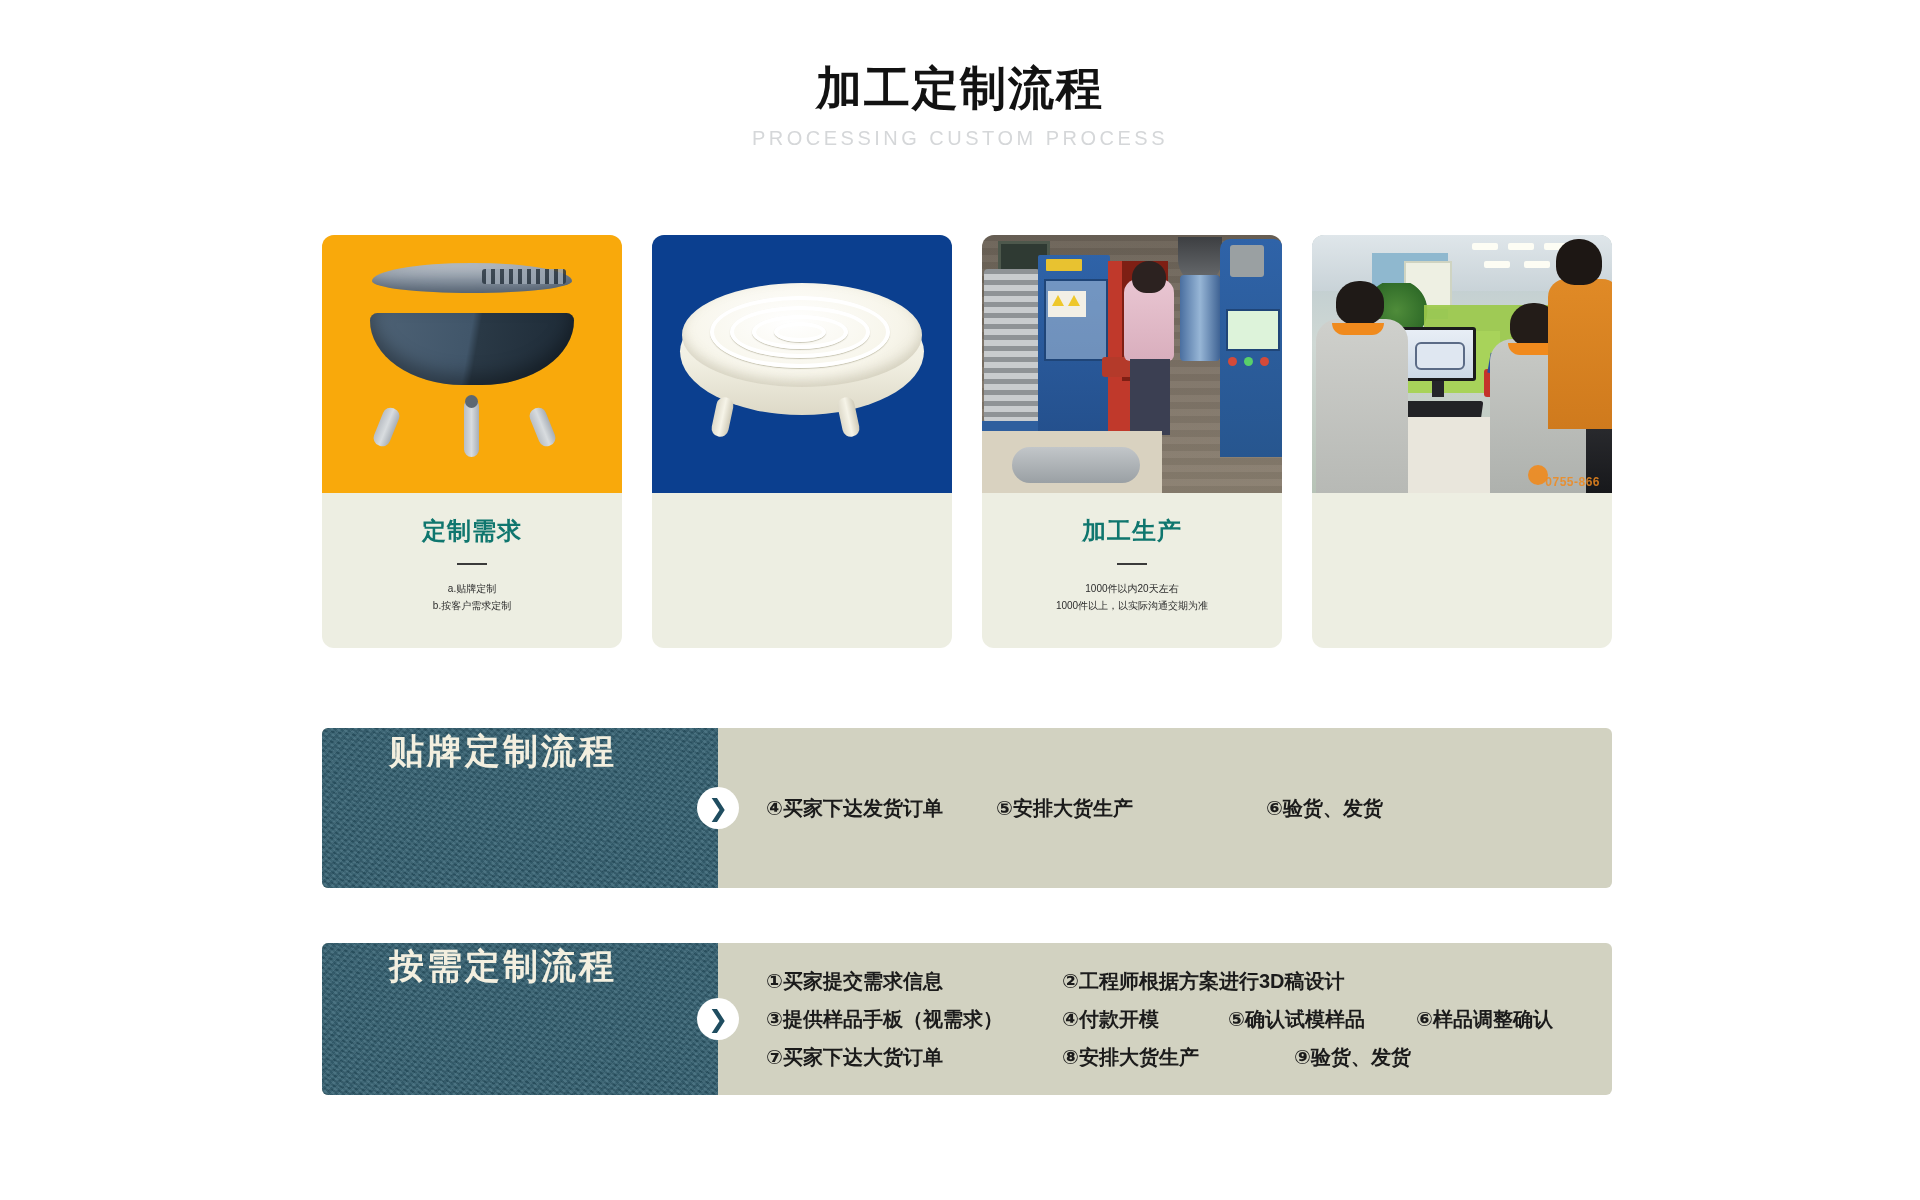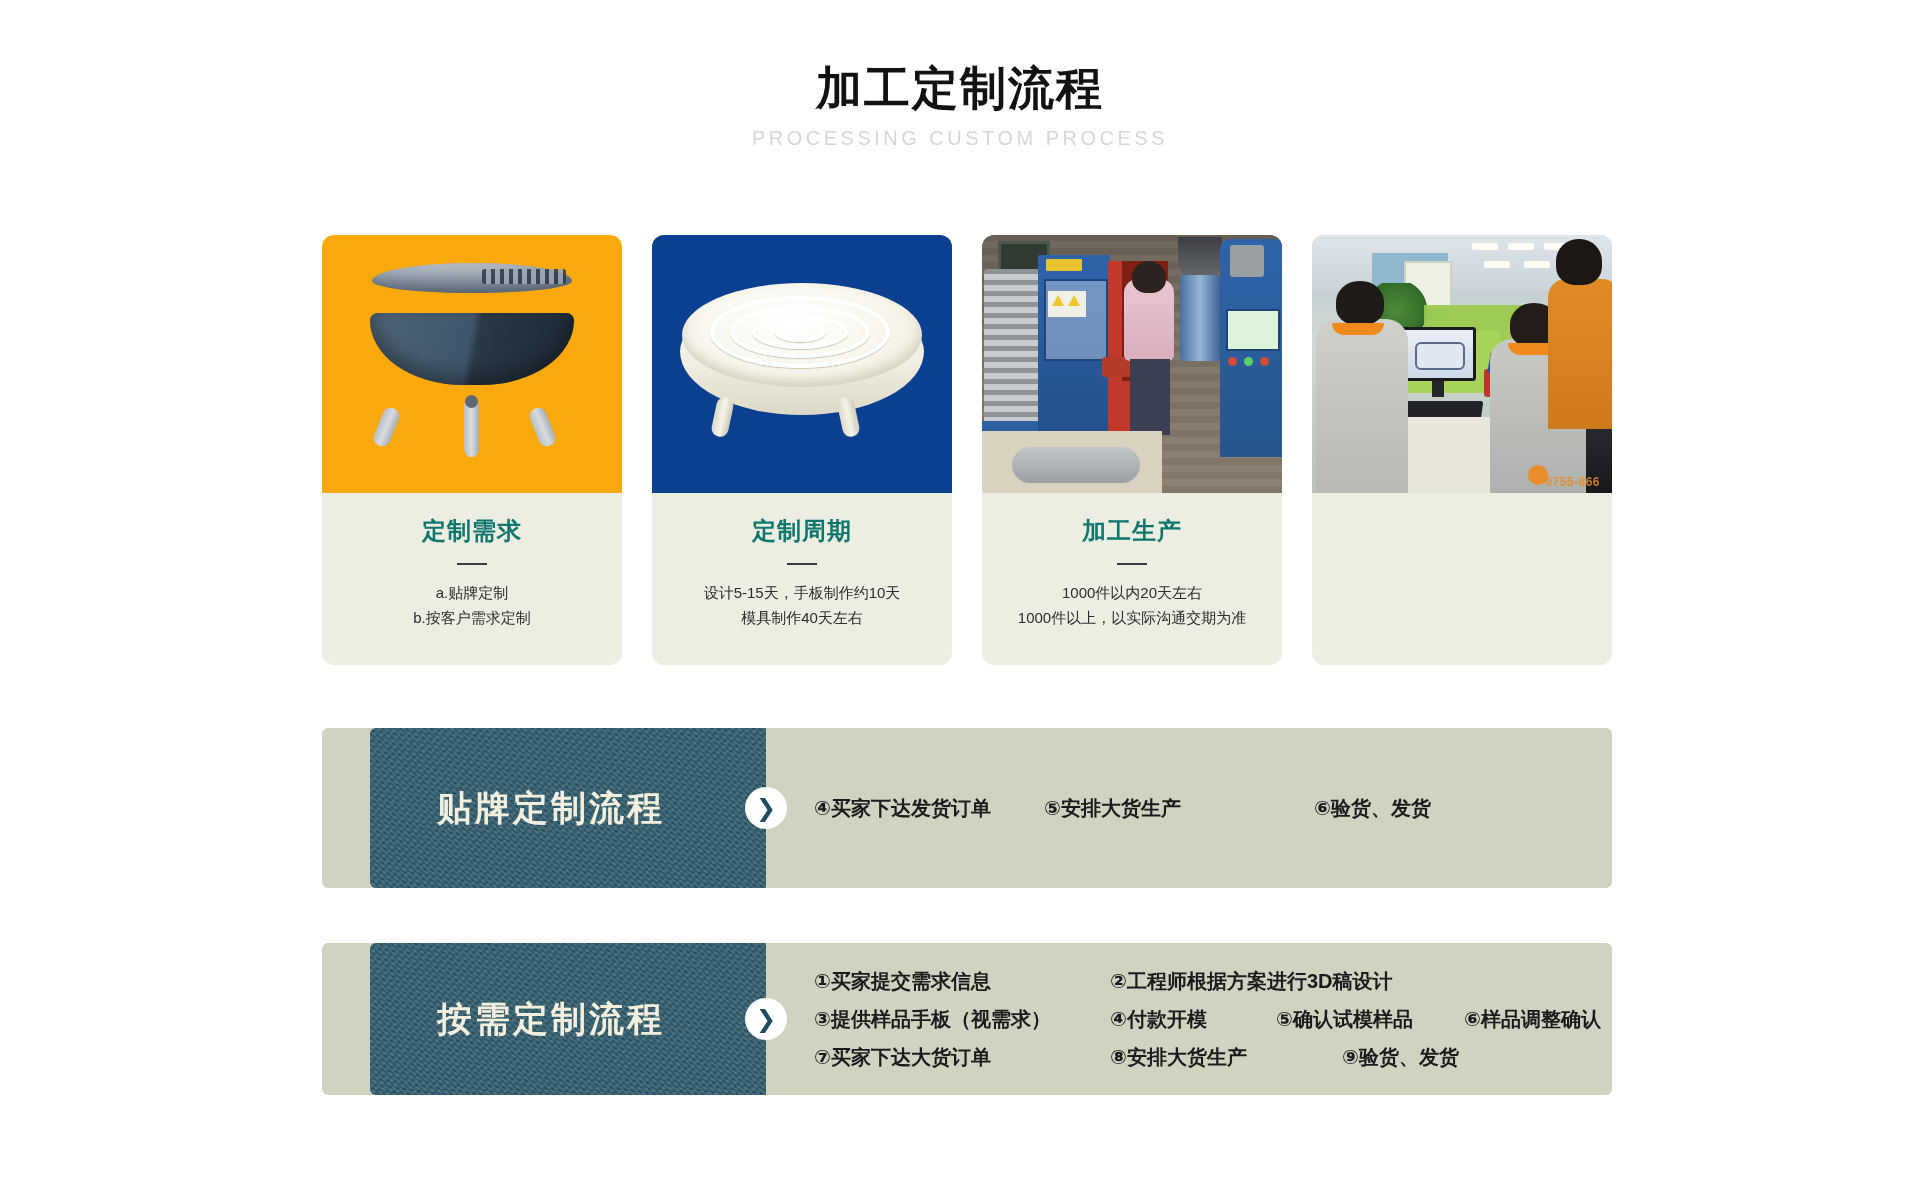--- a/index.html
+++ b/index.html
@@ -352,12 +352,6 @@
           <div class="proto-leg b"></div>
         </div>
       </div>
-      <div class="card-body">
-        <div class="card-title">定制周期</div>
-        <div class="card-rule"></div>
-        <div class="card-desc">设计5-15天，手板制作约10天
-模具制作40天左右</div>
-      </div>
     </div>
 
     <div class="card">

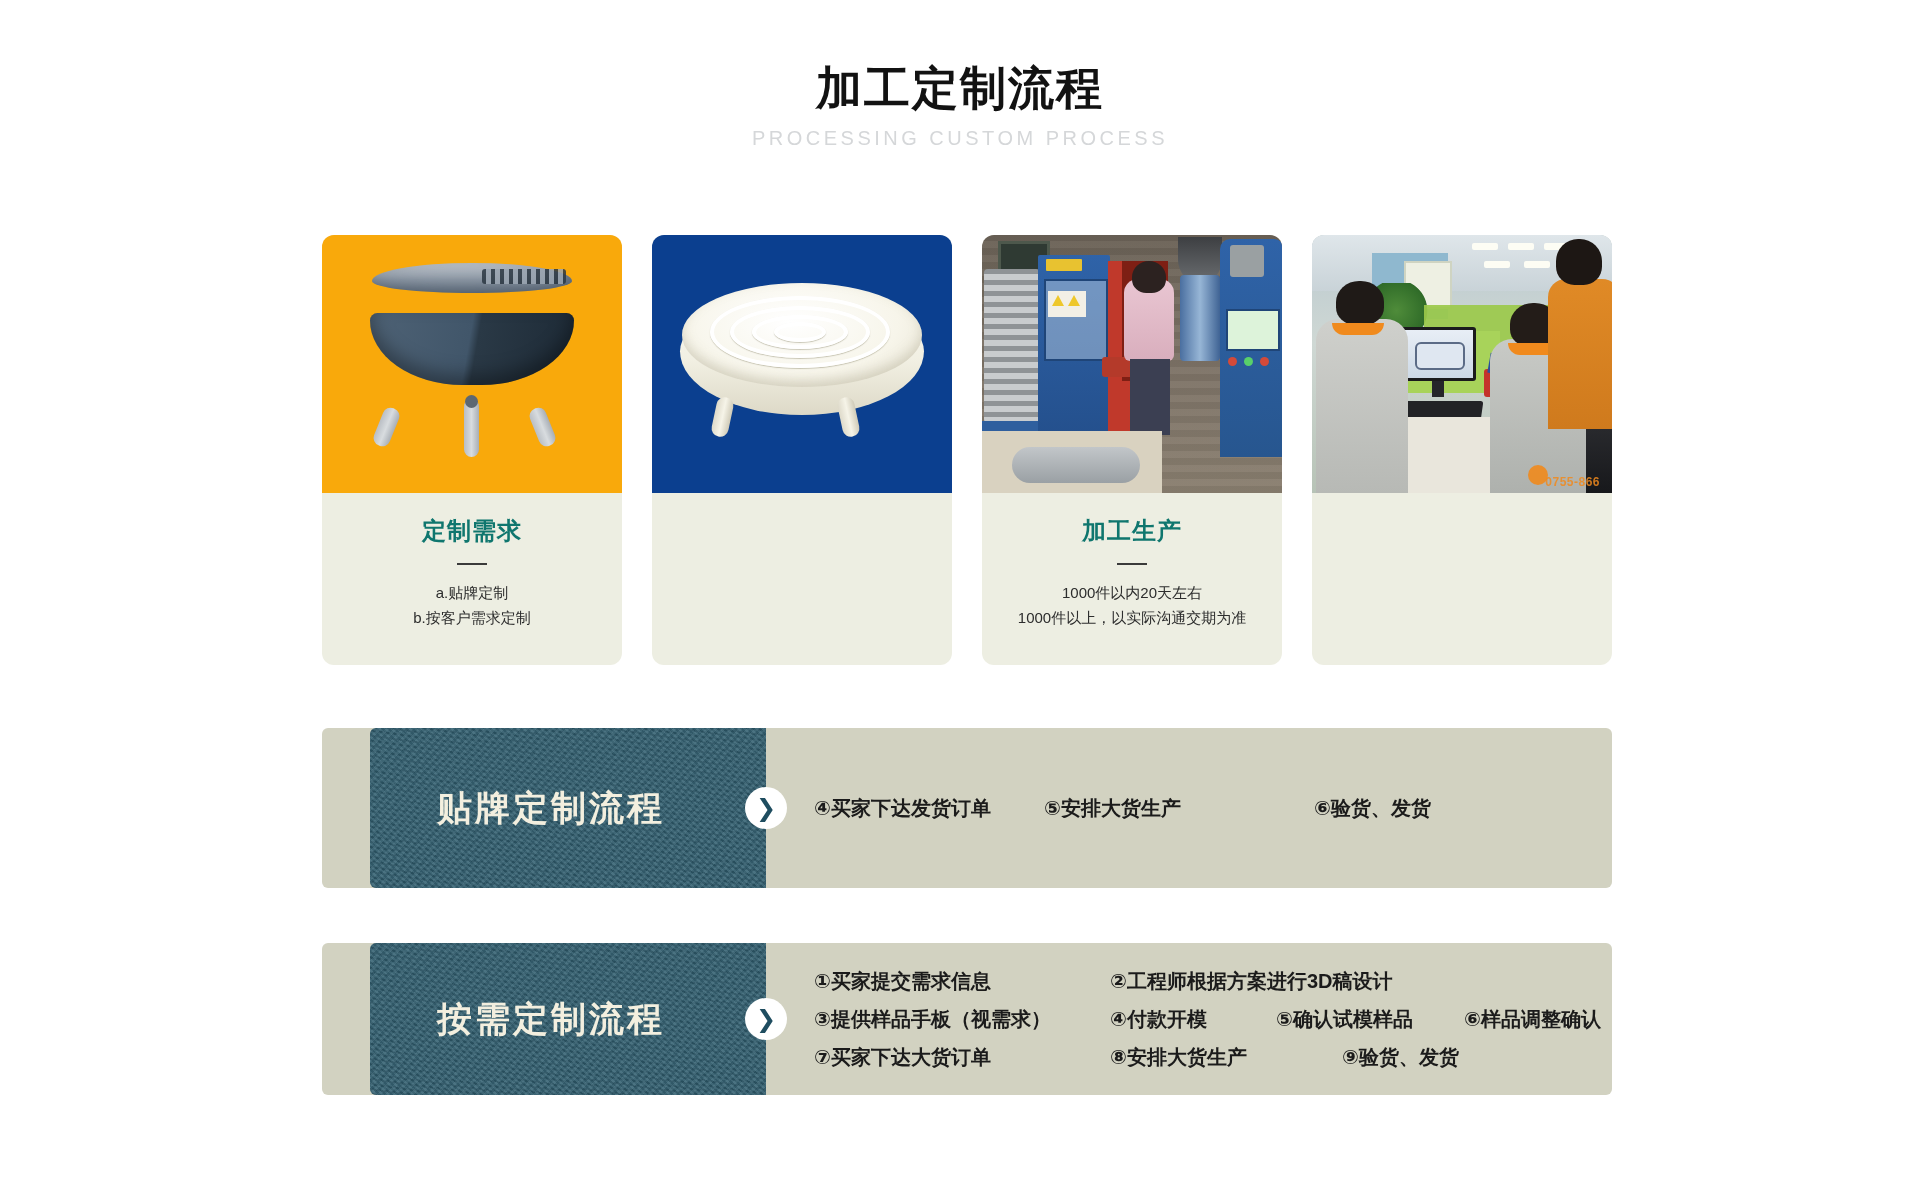--- a/index.html
+++ b/index.html
@@ -81,7 +81,7 @@
     margin: 16px auto 16px auto;
   }
   .card-desc {
-    font-size: 15px;
+    font-size: 10px;
     color: #2d2d2d;
     line-height: 1.65;
     white-space: pre-line;

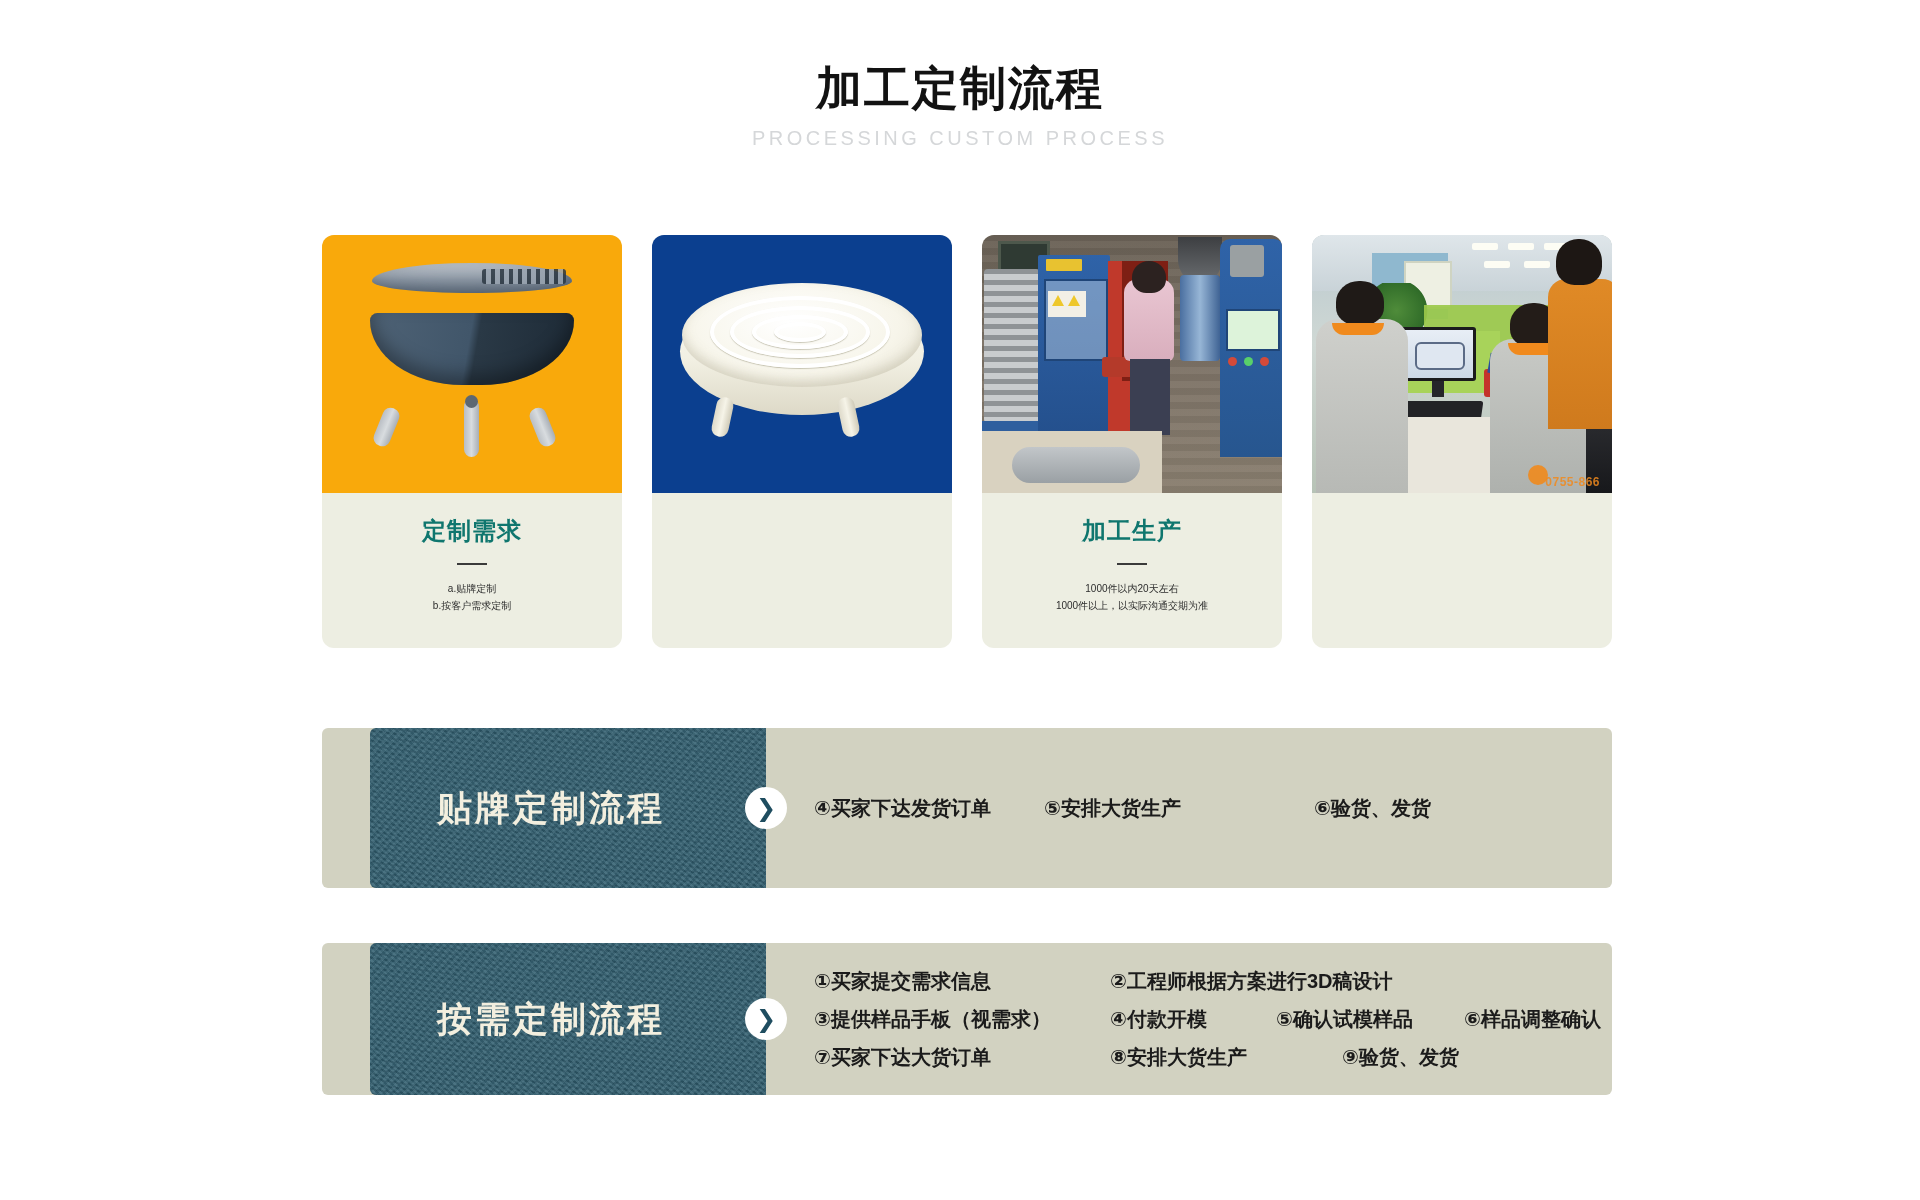--- a/index.html
+++ b/index.html
@@ -254,9 +254,8 @@
       repeating-linear-gradient(-47deg, rgba(255,255,255,.05) 0 3px, rgba(0,0,0,.055) 3px 6px),
       repeating-linear-gradient(8deg, rgba(0,0,0,.05) 0 2px, rgba(255,255,255,.04) 2px 5px);
     display: flex;
-    align-items: center;
+    align-items: flex-start;
     justify-content: center;
-    margin-left: 48px;
   }
   .banner-label-text {
     color: #f3efdf;

